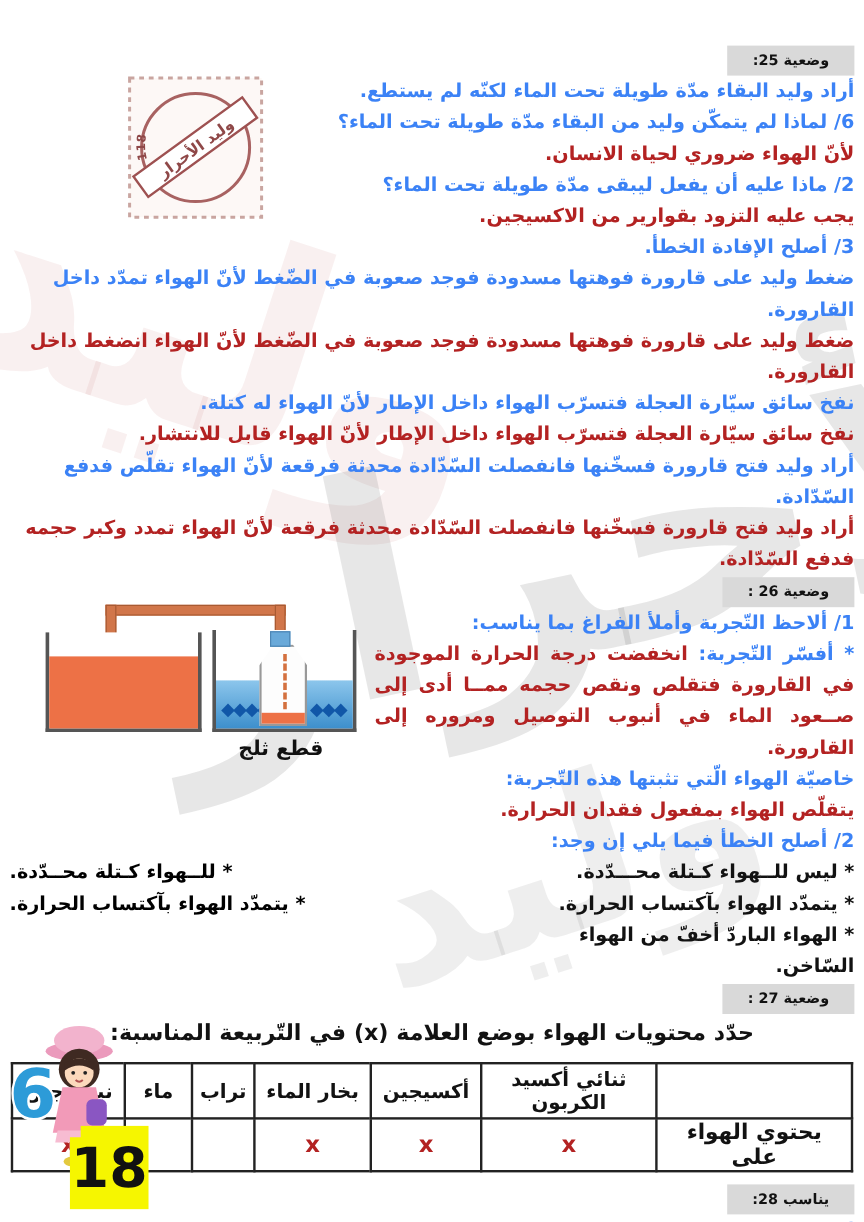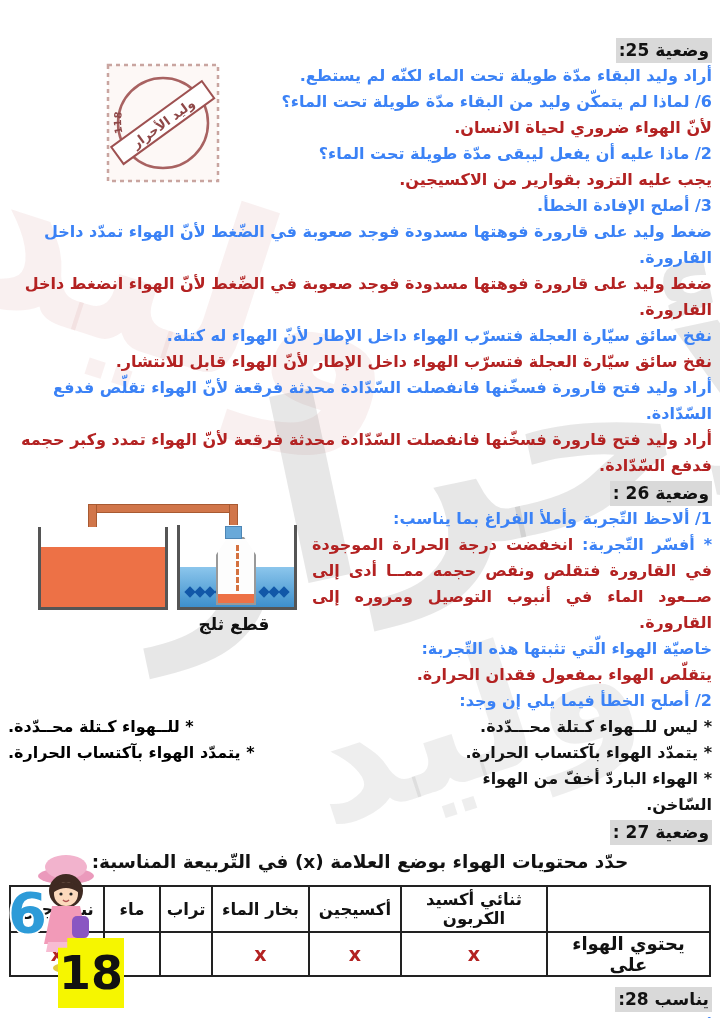--- a/index.html
+++ b/index.html
@@ -16,7 +16,7 @@
 
   .content{position:absolute;inset:0;z-index:2;padding:38px 8px 0 8px;box-sizing:border-box;}
 
-  .hl{display:inline-block;background:#d9d9d9;padding:0 3px;font-size:17px;line-height:25px;}
+  .hl{display:inline-block;background:#d9d9d9;padding:0 21px;font-size:12px;line-height:25px;}
   .ln{font-size:16px;line-height:26px;text-align:right;}
   .red{color:#b32222;}
   .blk{color:#3b82f6;}

